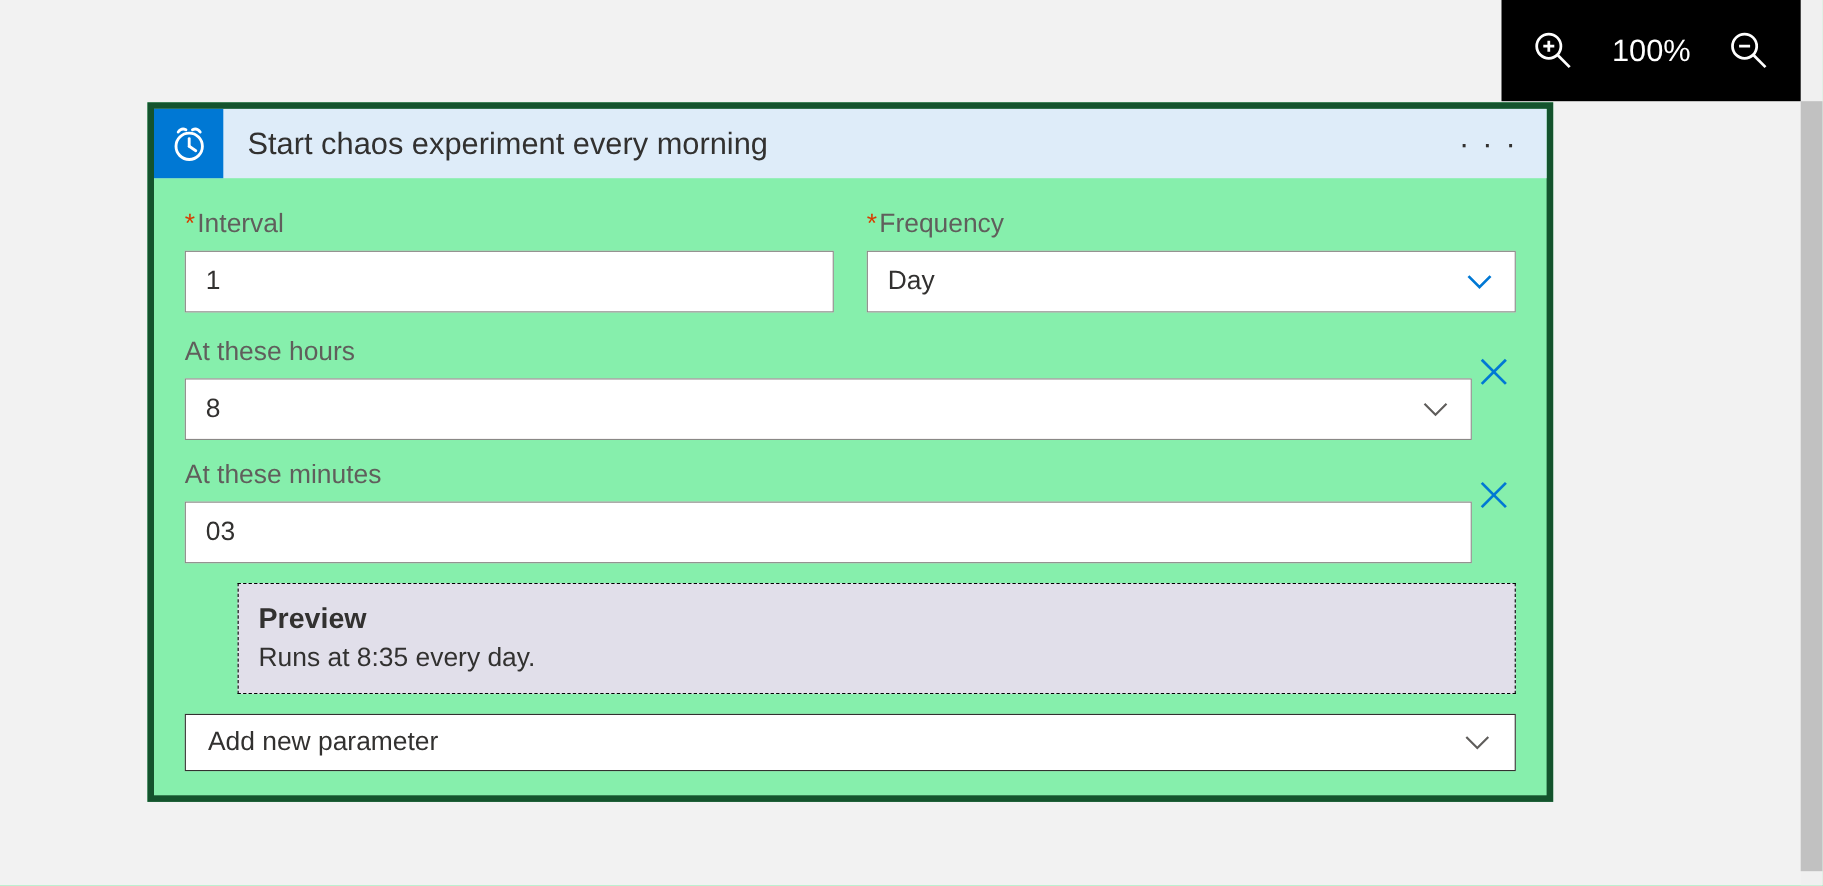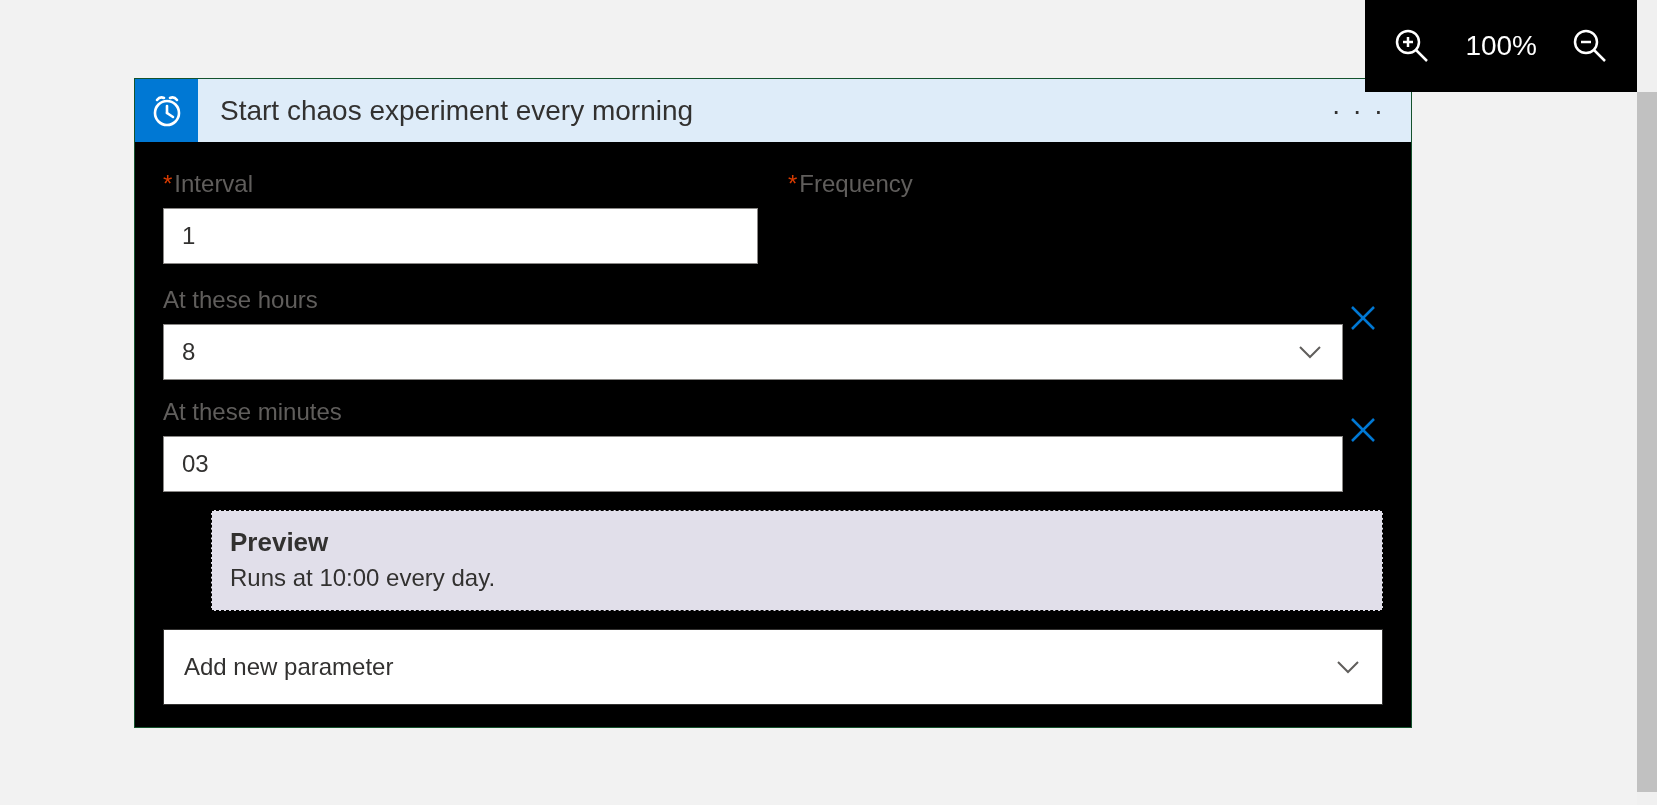--- a/index.html
+++ b/index.html
@@ -61,10 +61,10 @@
   .card {
     position: absolute;
     left: 134px;
-    top: 78px;
+    top: 93px;
     width: 1278px;
-    background: #000000;
-    border: 1px solid #14532d;
+    background: #86efac;
+    border: 6px solid #14532d;
   }
   .card-header {
     display: flex;

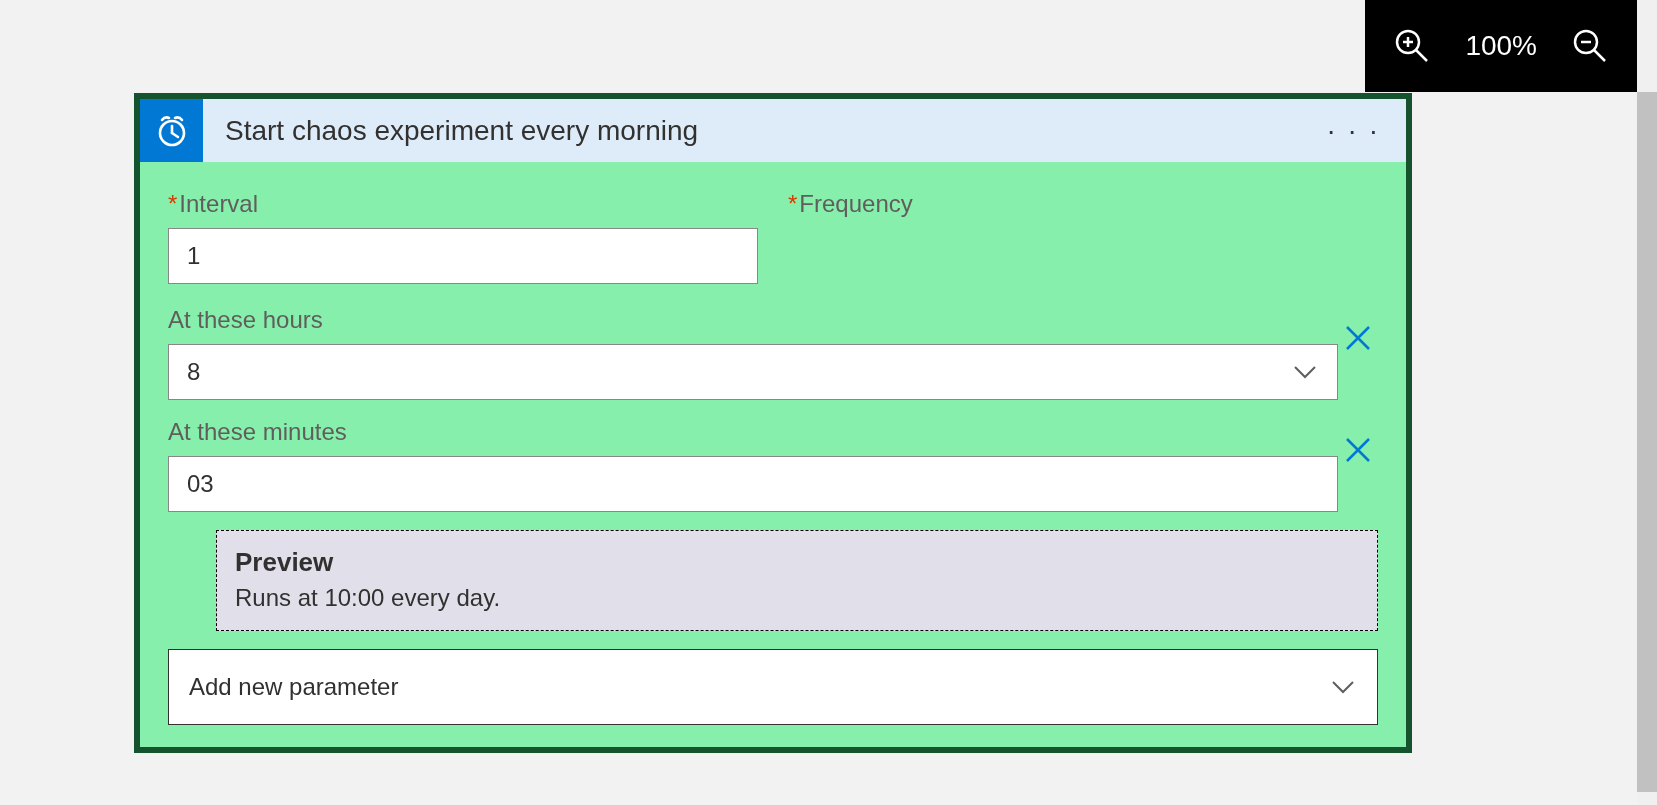--- a/index.html
+++ b/index.html
@@ -244,6 +244,12 @@
         <label class="field-label">
           <span class="required">*</span><span>Frequency</span>
         </label>
+        <div class="field-select chevron-blue">
+          <span>Day</span>
+          <svg width="28" height="28" viewBox="0 0 28 28">
+            <path d="M4 9 L14 19 L24 9" stroke="#0078d4" stroke-width="2.5" fill="none"></path>
+          </svg>
+        </div>
       </div>
     </div>
 

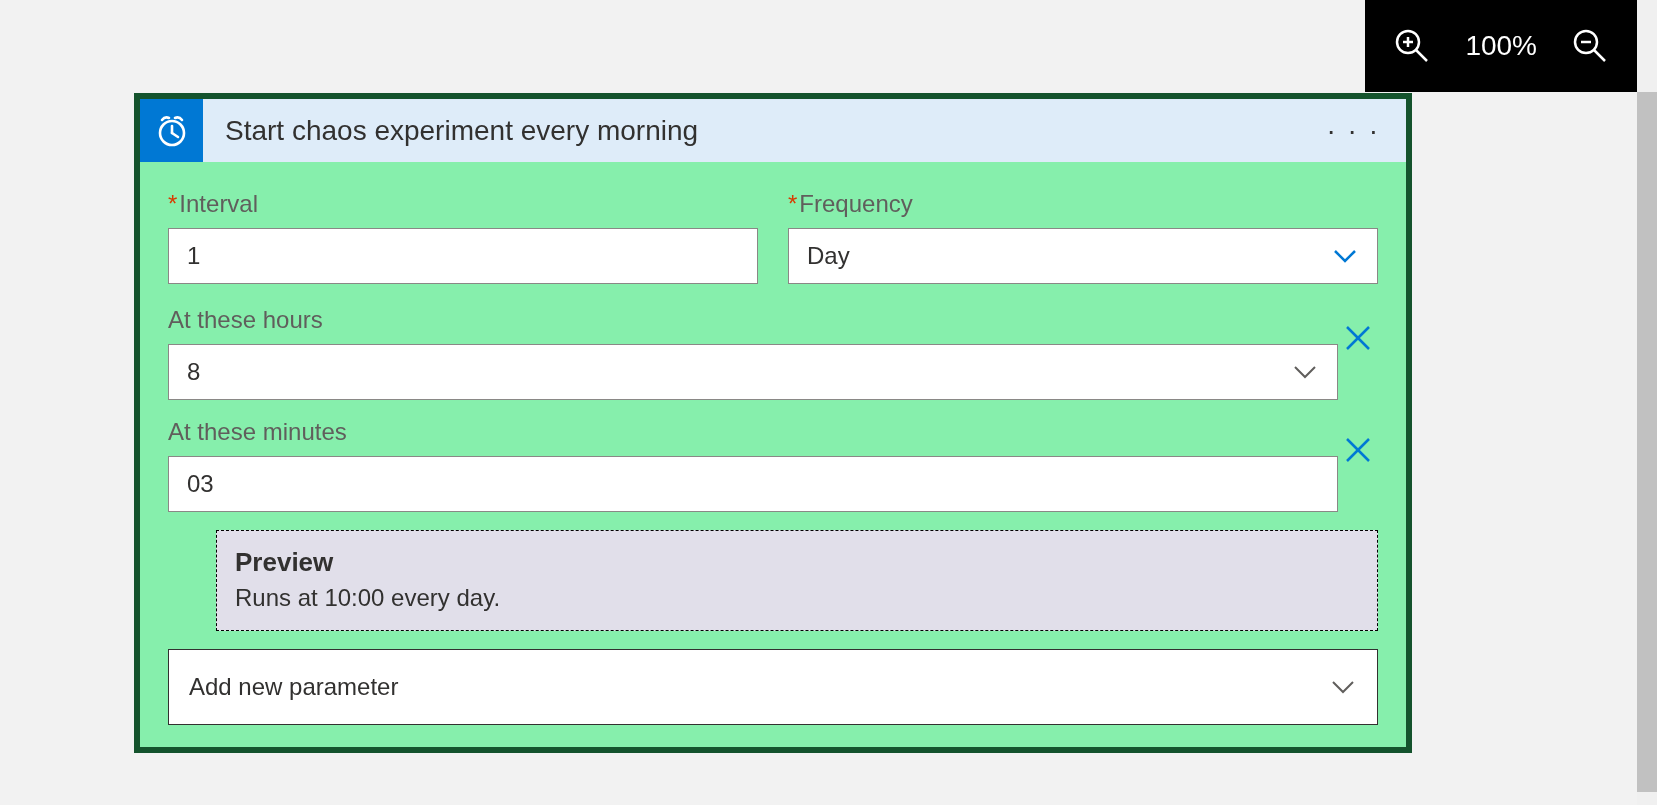--- a/index.html
+++ b/index.html
@@ -288,7 +288,7 @@
 
     <div class="preview-box">
       <div class="preview-title">Preview</div>
-      <div class="preview-text">Runs at 10:00 every day.</div>
+      <div class="preview-text">Runs at 8:35 every day.</div>
     </div>
 
     <div class="add-param">

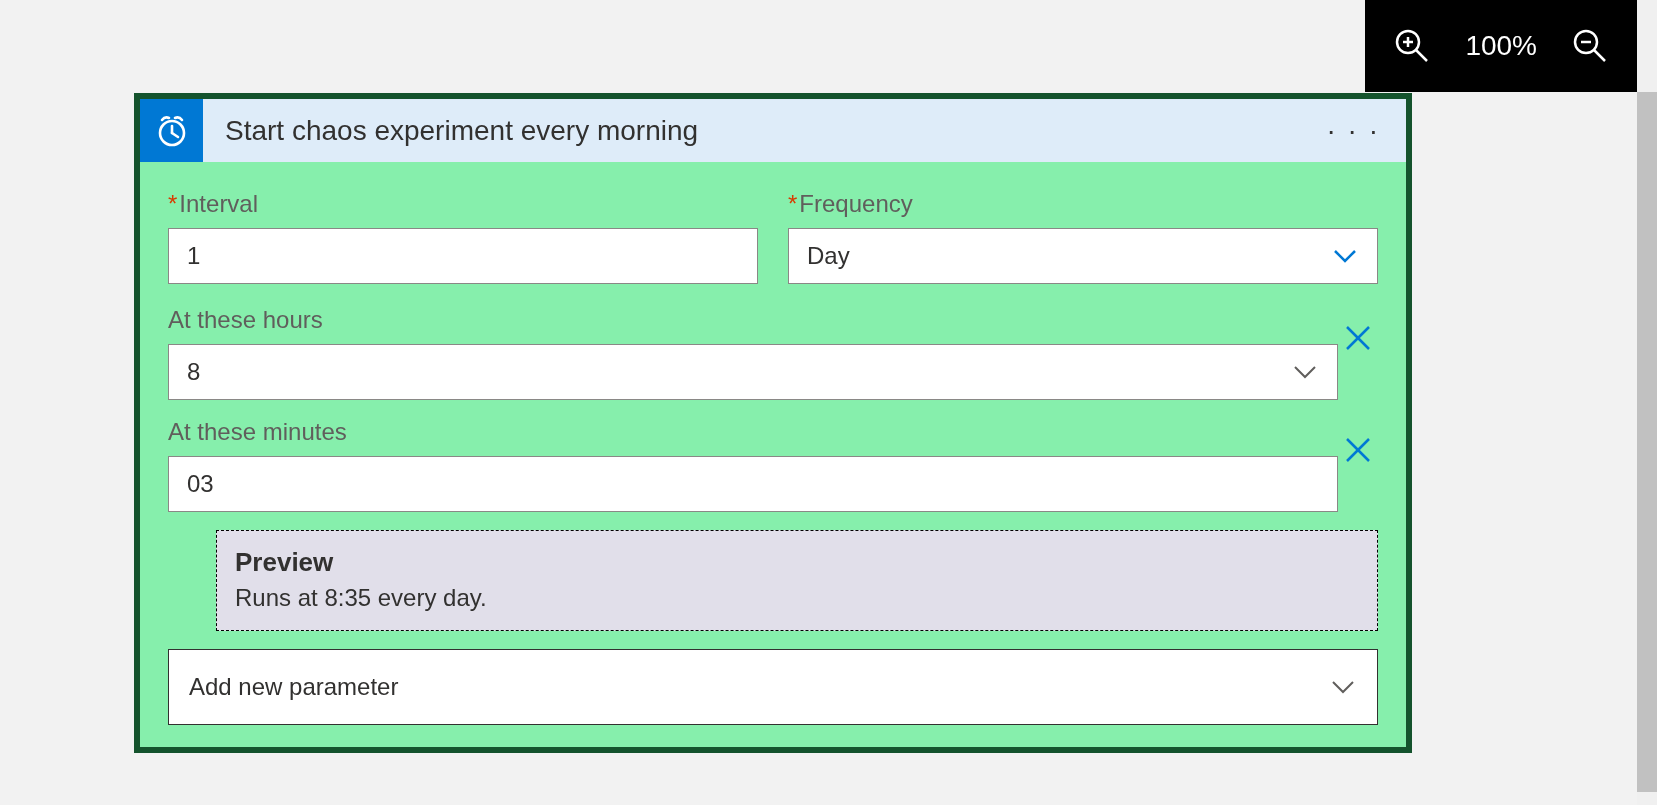--- a/index.html
+++ b/index.html
@@ -174,7 +174,7 @@
 
   .add-param {
     width: 100%;
-    height: 76px;
+    height: 52px;
     border: 1px solid #323130;
     display: flex;
     align-items: center;

